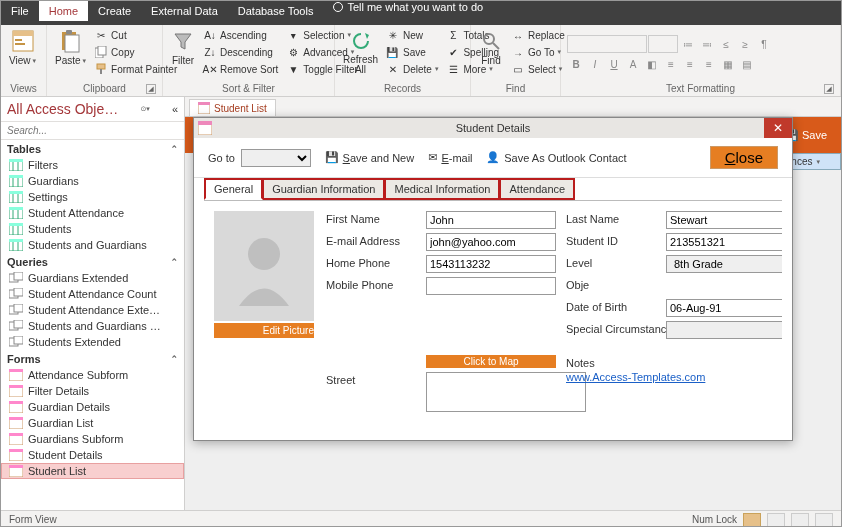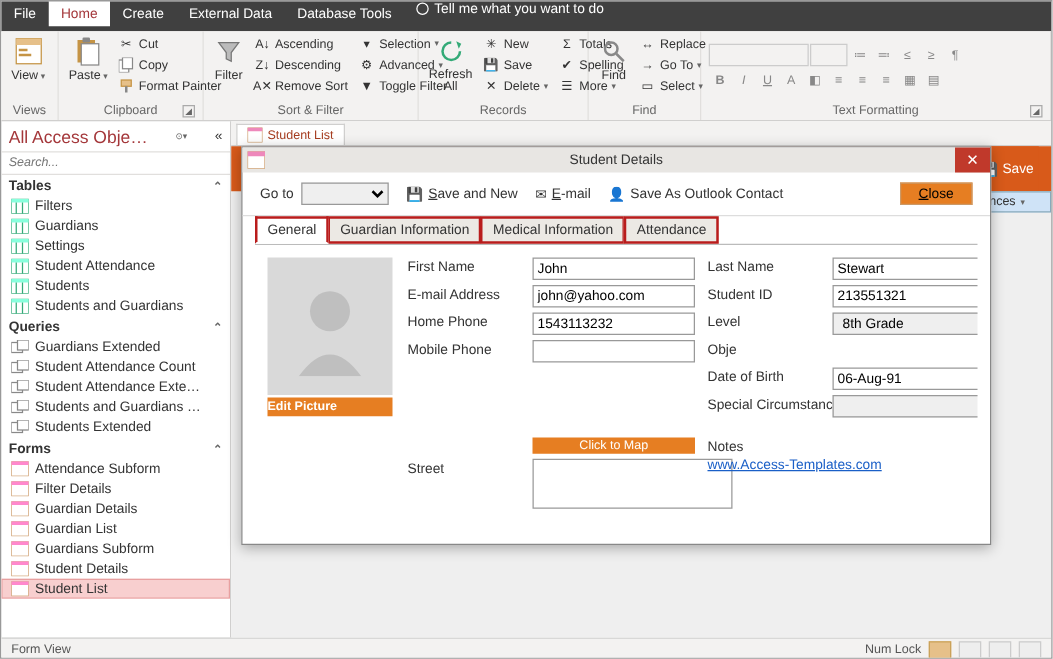--- a/index.html
+++ b/index.html
@@ -69,7 +69,7 @@
 .modal-toolbar select { width:70px; height:18px; border:1px solid #999; }
 .modal-toolbar .tool { display:flex;align-items:center;gap:4px; }
 .modal-toolbar .tool span { text-decoration:underline; text-decoration-color:transparent; }
-.modal-toolbar .close-orange { margin-left:auto; background:#e67e22; color:#000; border:1px solid #c96; padding:2px 14px; font-size:11px; }
+.modal-toolbar .close-orange { margin-left:auto; background:#e67e22; color:#000; border:1px solid #c96; padding:2px 14px; font-size:15px; }
 .modal-tabs { display:flex; padding:0 10px; gap:0; }
 .modal-tab { border:2px solid #b91c1c; background:#ece9e4; padding:3px 8px; font-size:11px; margin-right:-1px; }
 .modal-tab.active { background:#fff; border-bottom-color:#fff; position:relative; z-index:1; }

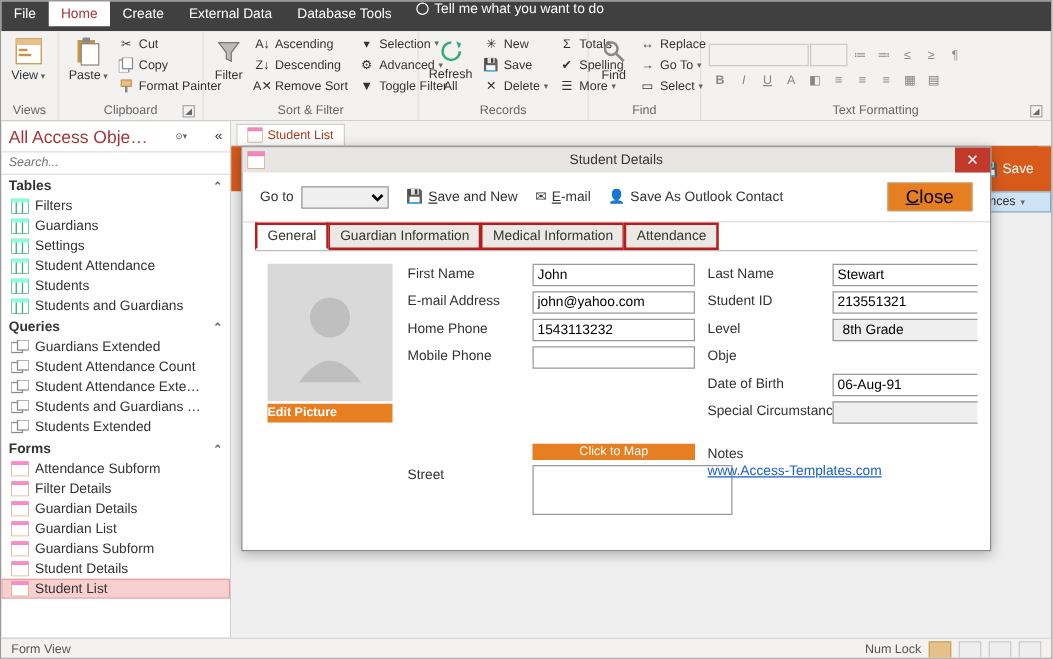--- a/index.html
+++ b/index.html
@@ -76,7 +76,7 @@
 .modal-body { border-top:1px solid #bbb; margin:0 10px 10px 10px; padding:10px; display:flex; gap:12px; height:230px; overflow:hidden;}
 .photo-col { width:100px; display:flex; flex-direction:column; align-items:center; }
 .photo { width:100px;height:110px;background:#d9d9d9; display:flex;align-items:center;justify-content:center; }
-.edit-pic { background:#e67e22; color:#fff; width:100px; text-align:left; padding:2px 0; font-size:10px; margin-top:2px;font-weight:bold; }
+.edit-pic { background:#e67e22; color:#fff; width:100px; text-align:right; padding:2px 0; font-size:10px; margin-top:2px; }
 .fields-col { flex:1; display:grid; grid-template-columns:90px 130px 90px 130px; gap:4px 10px; align-content:start; }
 .fields-col .lbl { font-size:11px; padding-top:2px; white-space:nowrap;}
 .fields-col input, .fields-col select { width:130px; border:1px solid #999; height:18px; padding:1px 3px; font-size:11px; }

